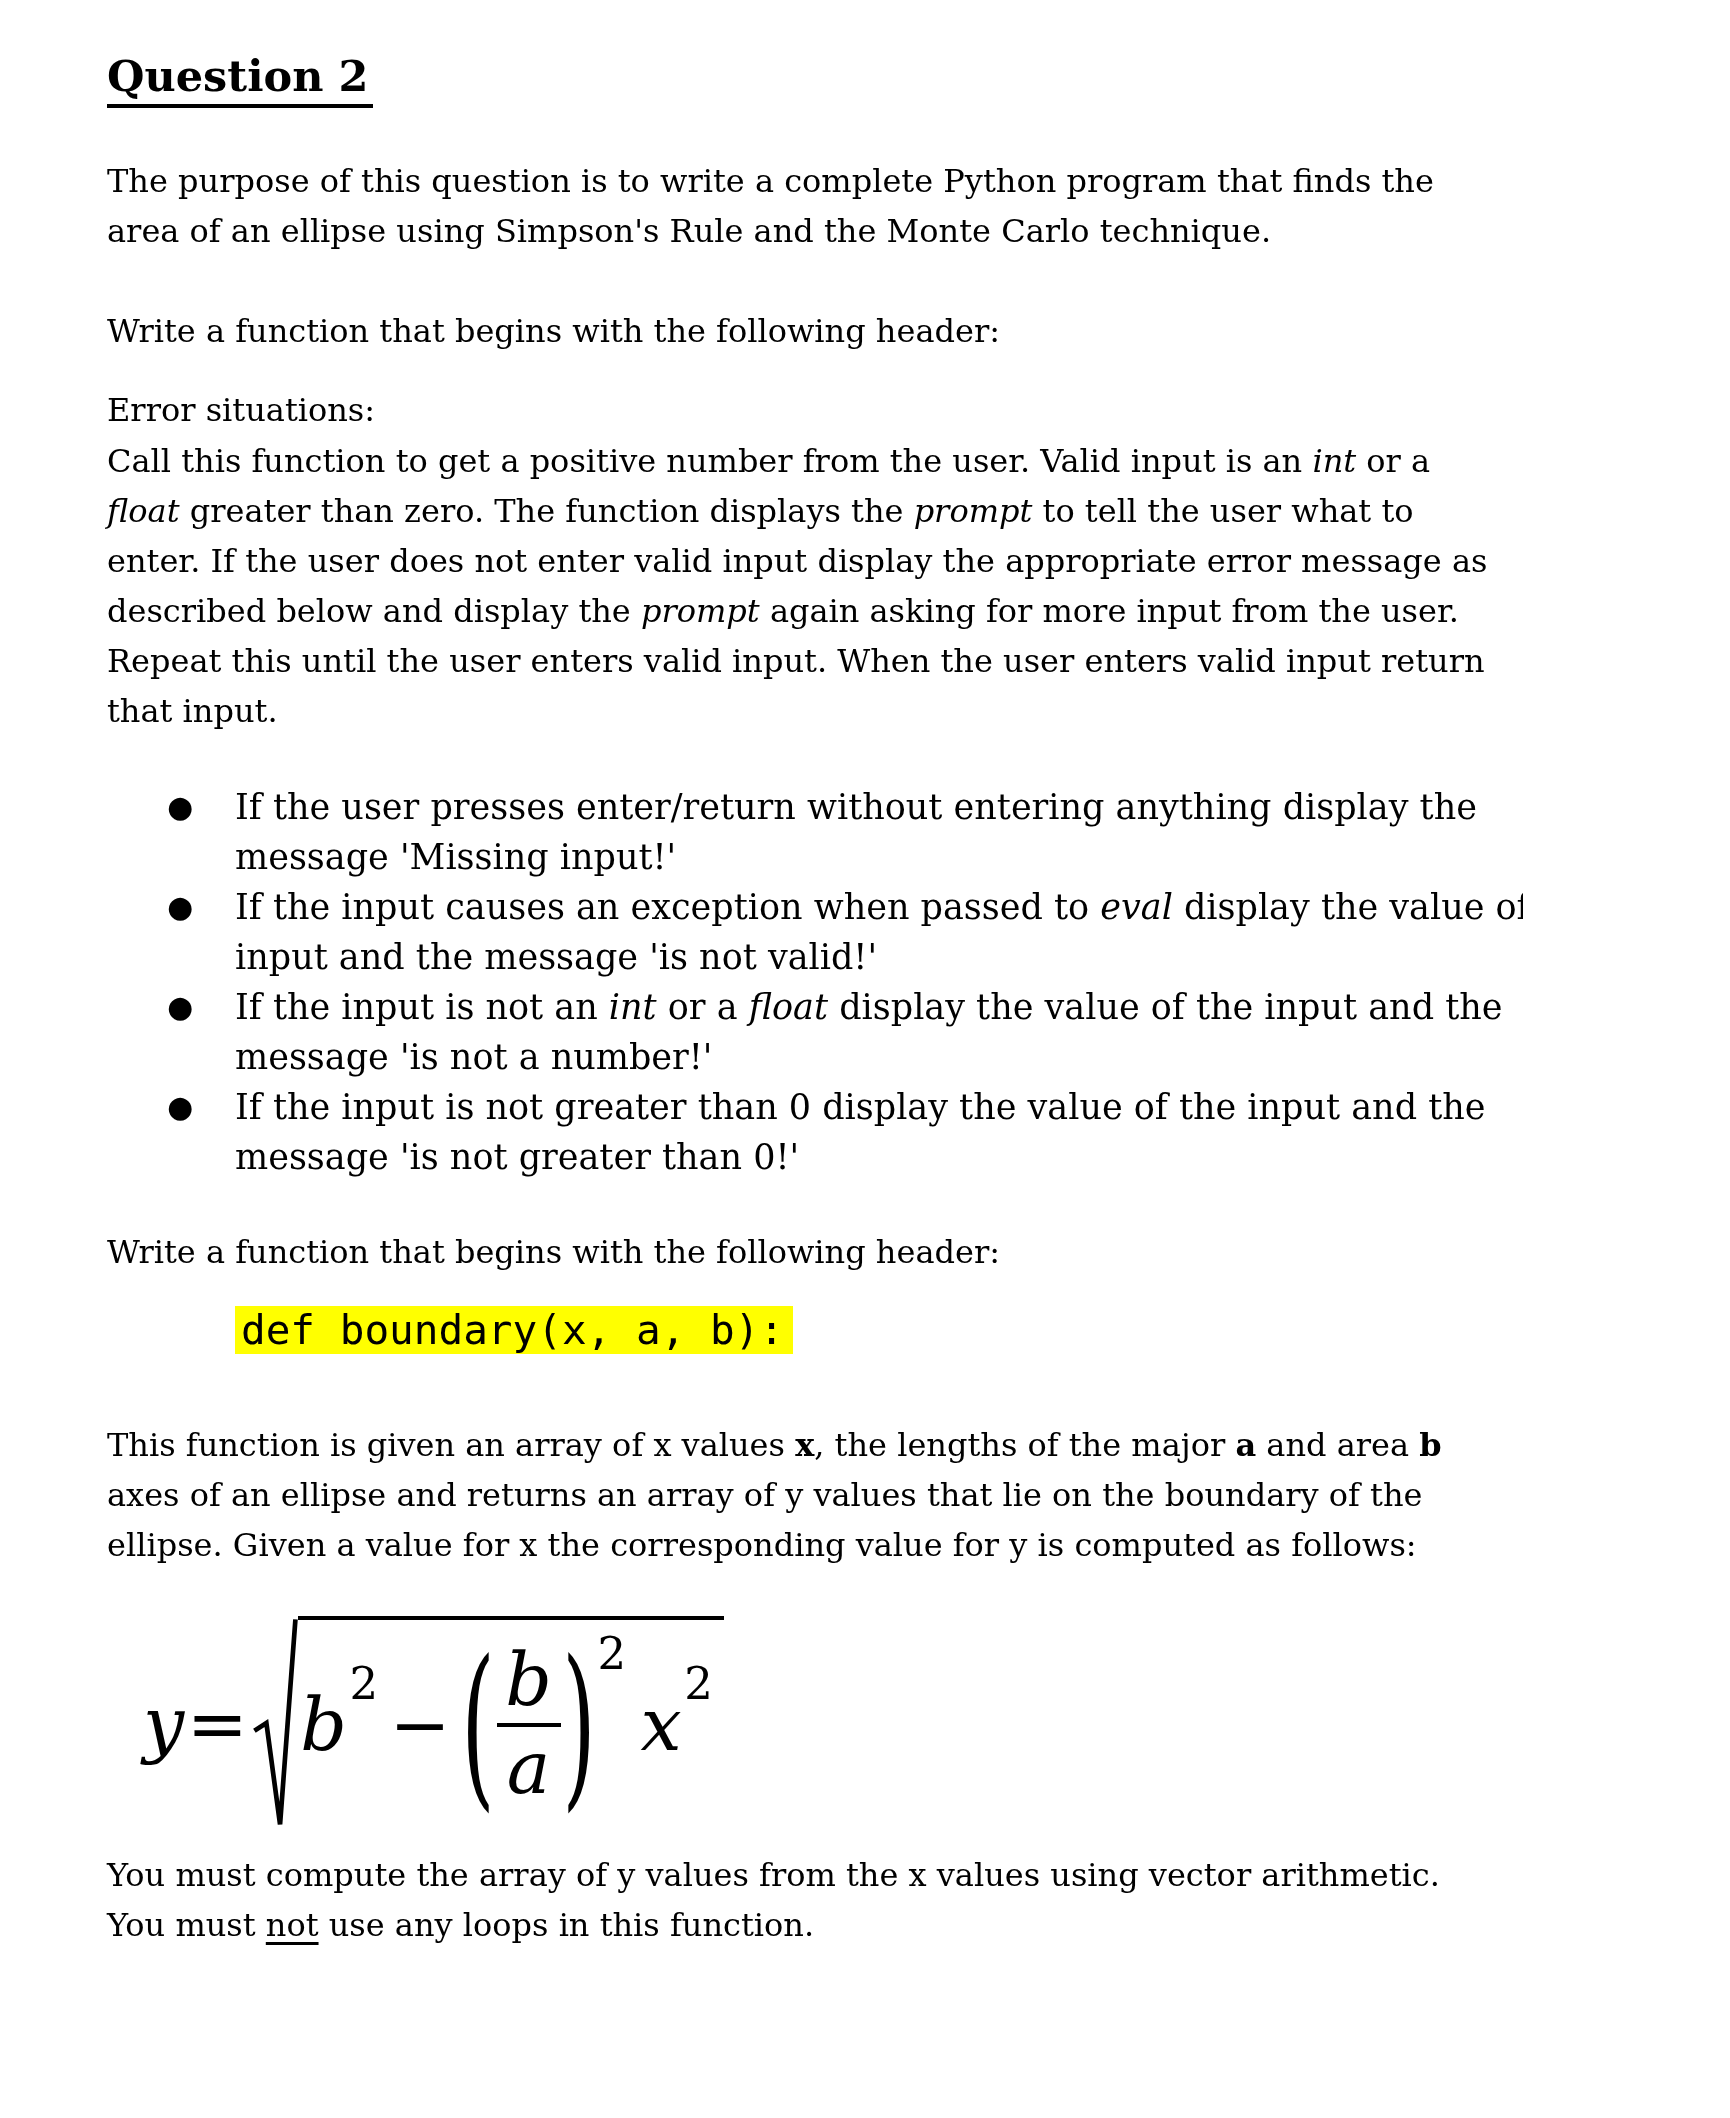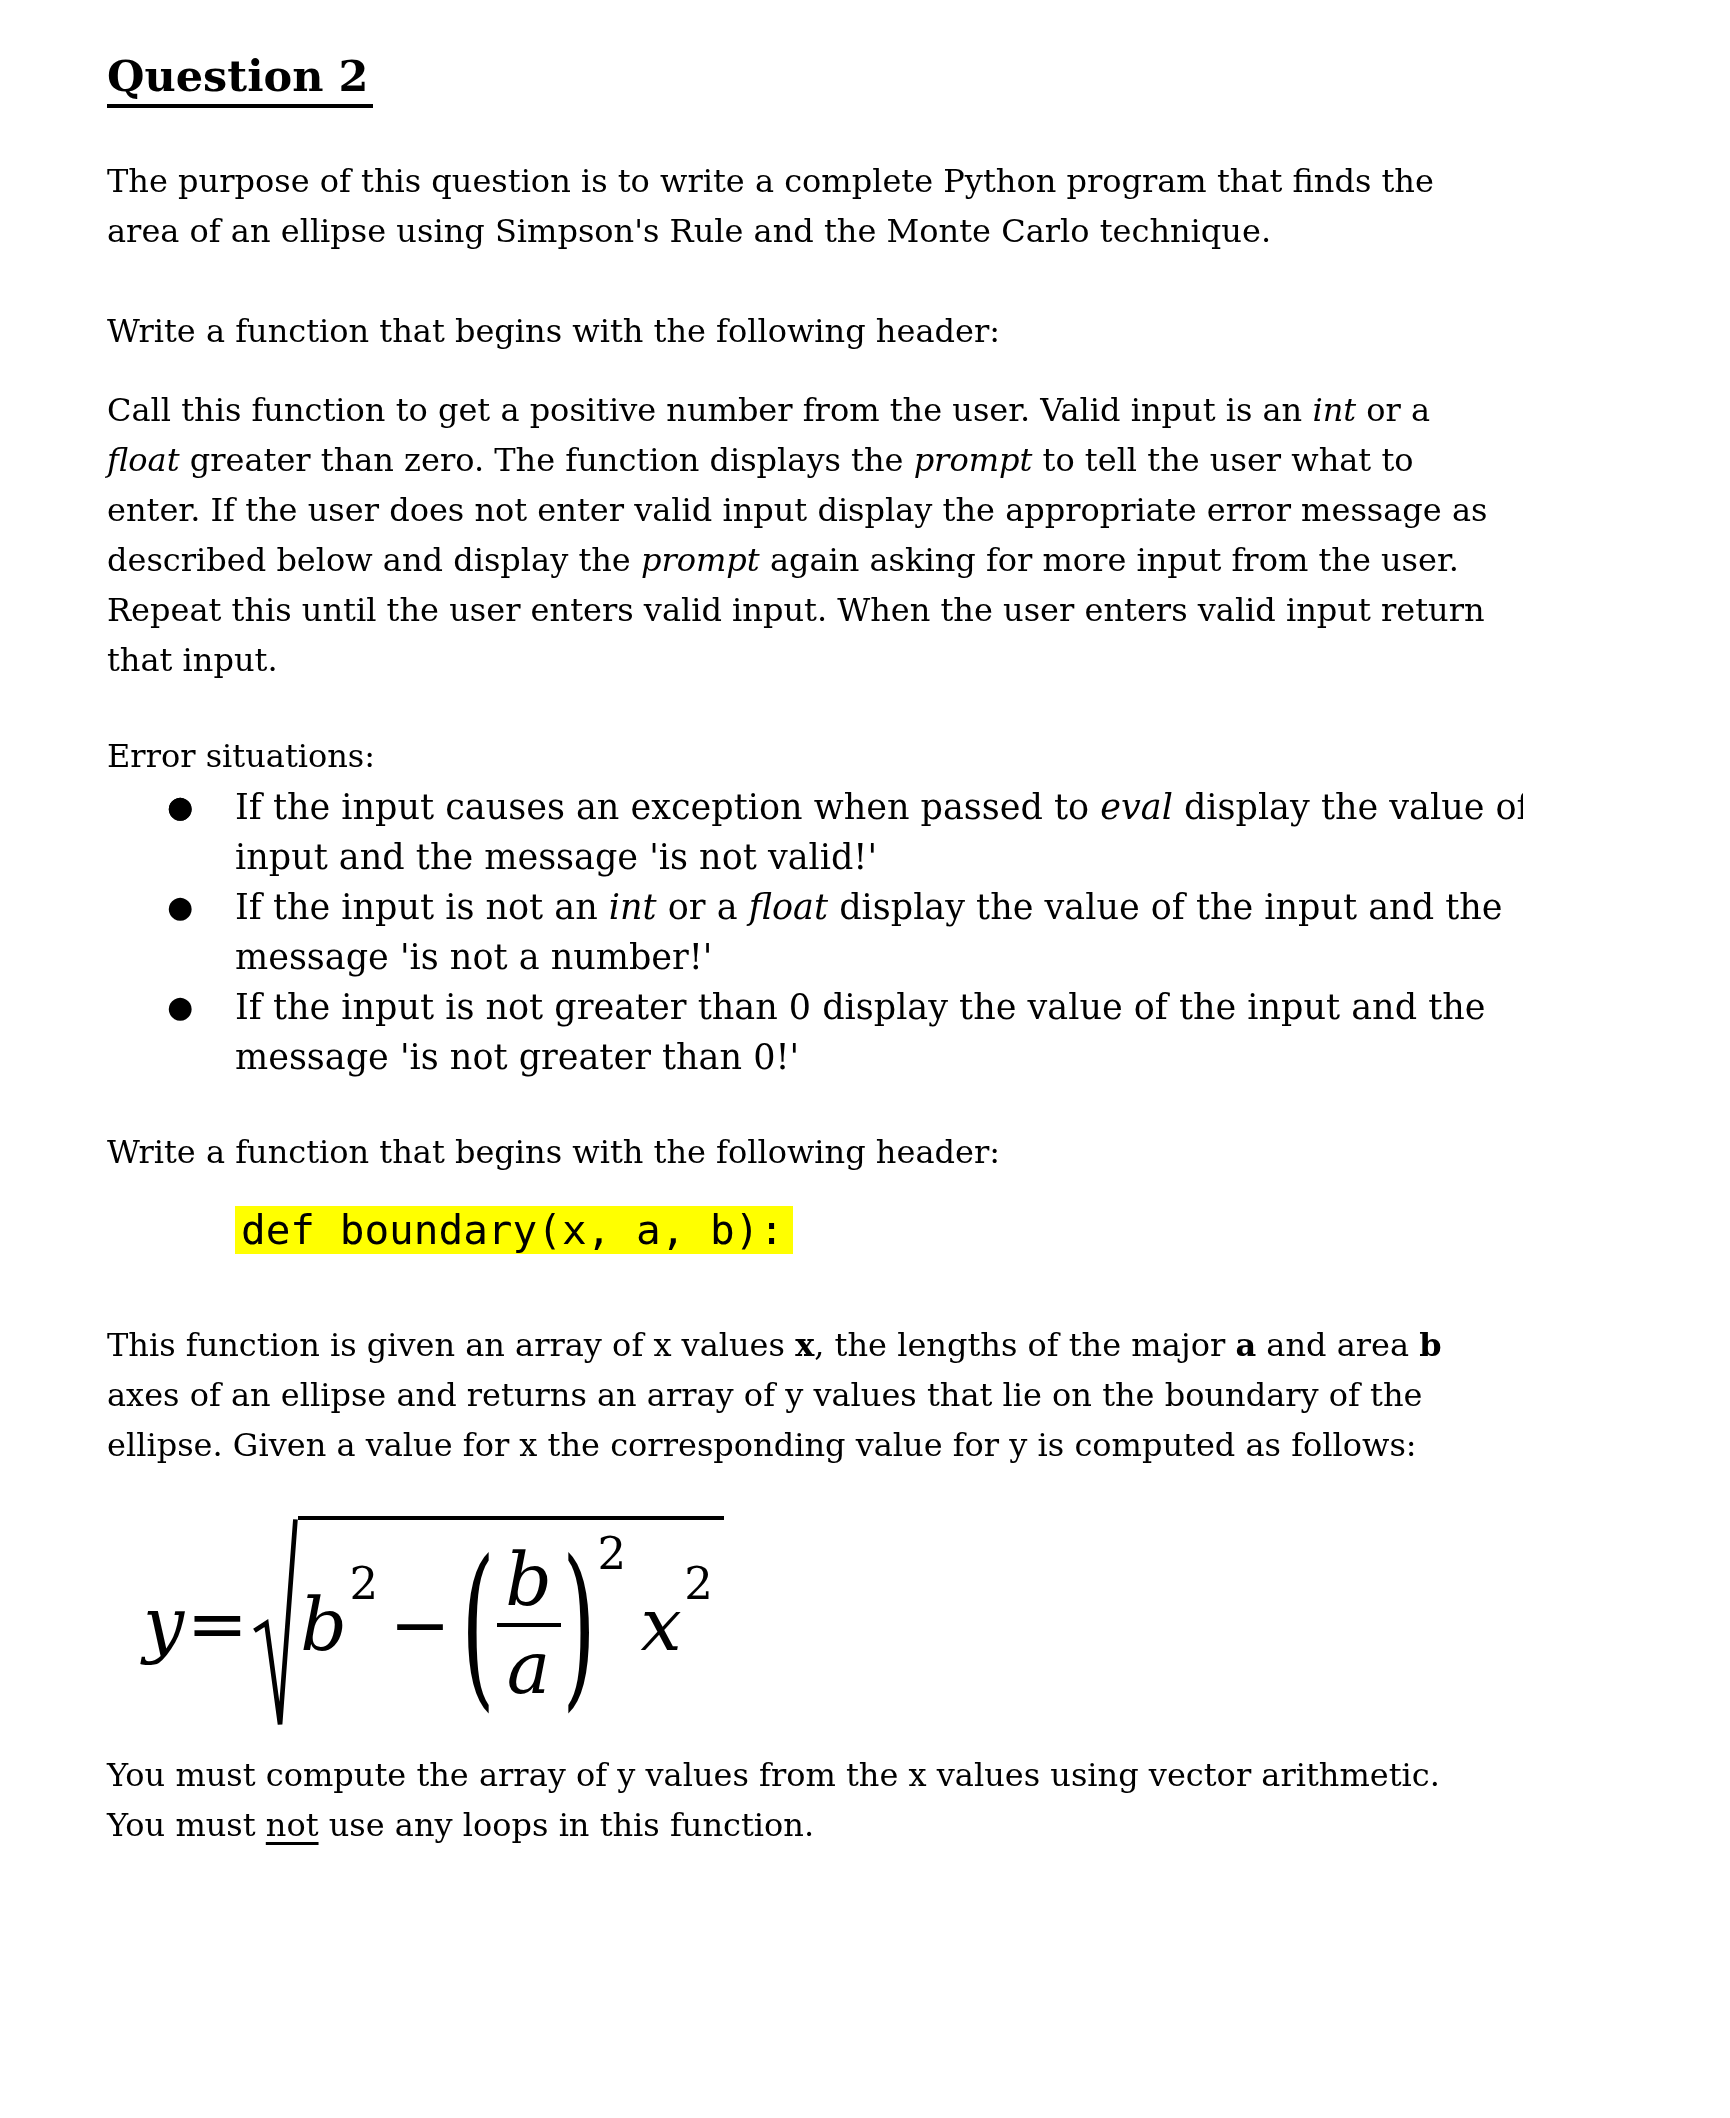--- a/index.html
+++ b/index.html
@@ -137,14 +137,14 @@
   <p class="p tight">Write a function that begins with the following header:</p>
 
 
+  <p class="p heading-line">Error situations:</p>
+
   <p class="p after-code"><span>Call this function to get a positive number from the user. Valid input is an </span><span class="it">int</span><span> or a
 </span><span class="it">float</span><span> greater than zero. The function displays the </span><span class="it">prompt</span><span> to tell the user what to
 enter. If the user does not enter valid input display the appropriate error message as
 described below and display the </span><span class="it">prompt</span><span> again asking for more input from the user.
 Repeat this until the user enters valid input. When the user enters valid input return
 that input.</span></p>
-
-  <p class="p heading-line">Error situations:</p>
 
   <ul class="bullets">
     <li>

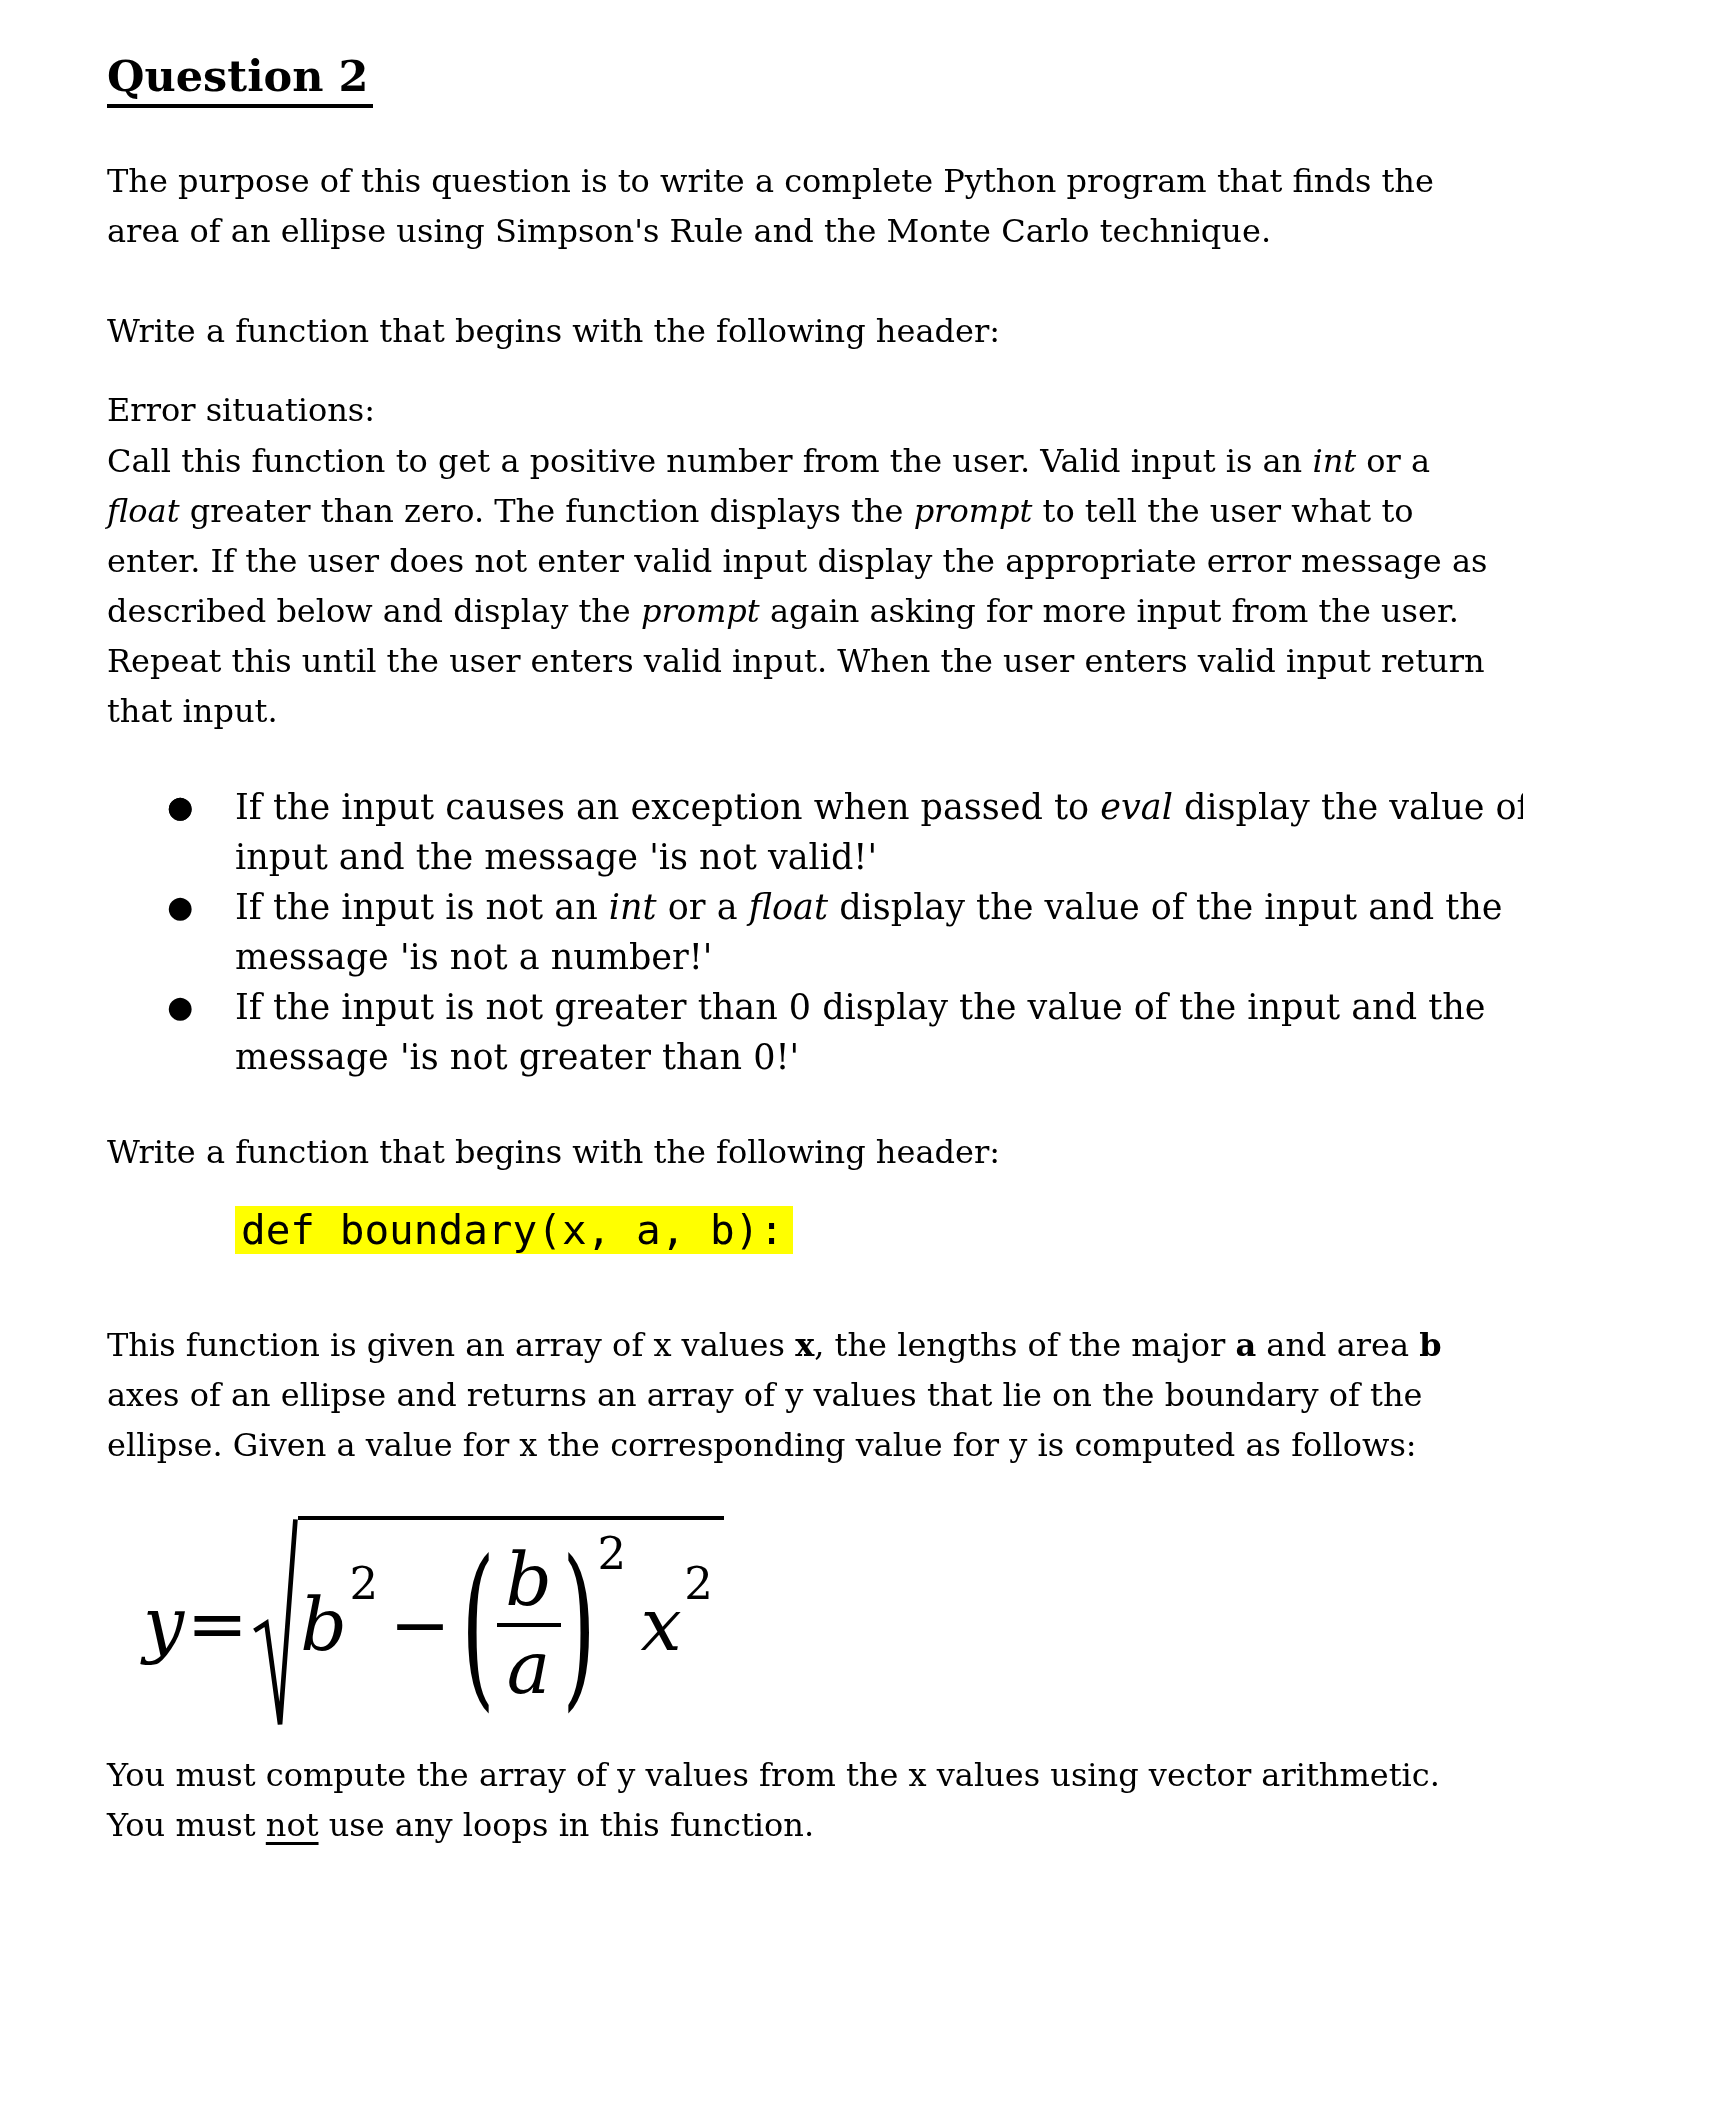--- a/index.html
+++ b/index.html
@@ -149,6 +149,8 @@
   <ul class="bullets">
     <li>
       <span class="bullet-glyph">●</span>
+      <span class="li-text"><span>If the user presses enter/return without entering anything display the
+message 'Missing input!'</span></span>
     </li>
     <li>
       <span class="bullet-glyph">●</span>

